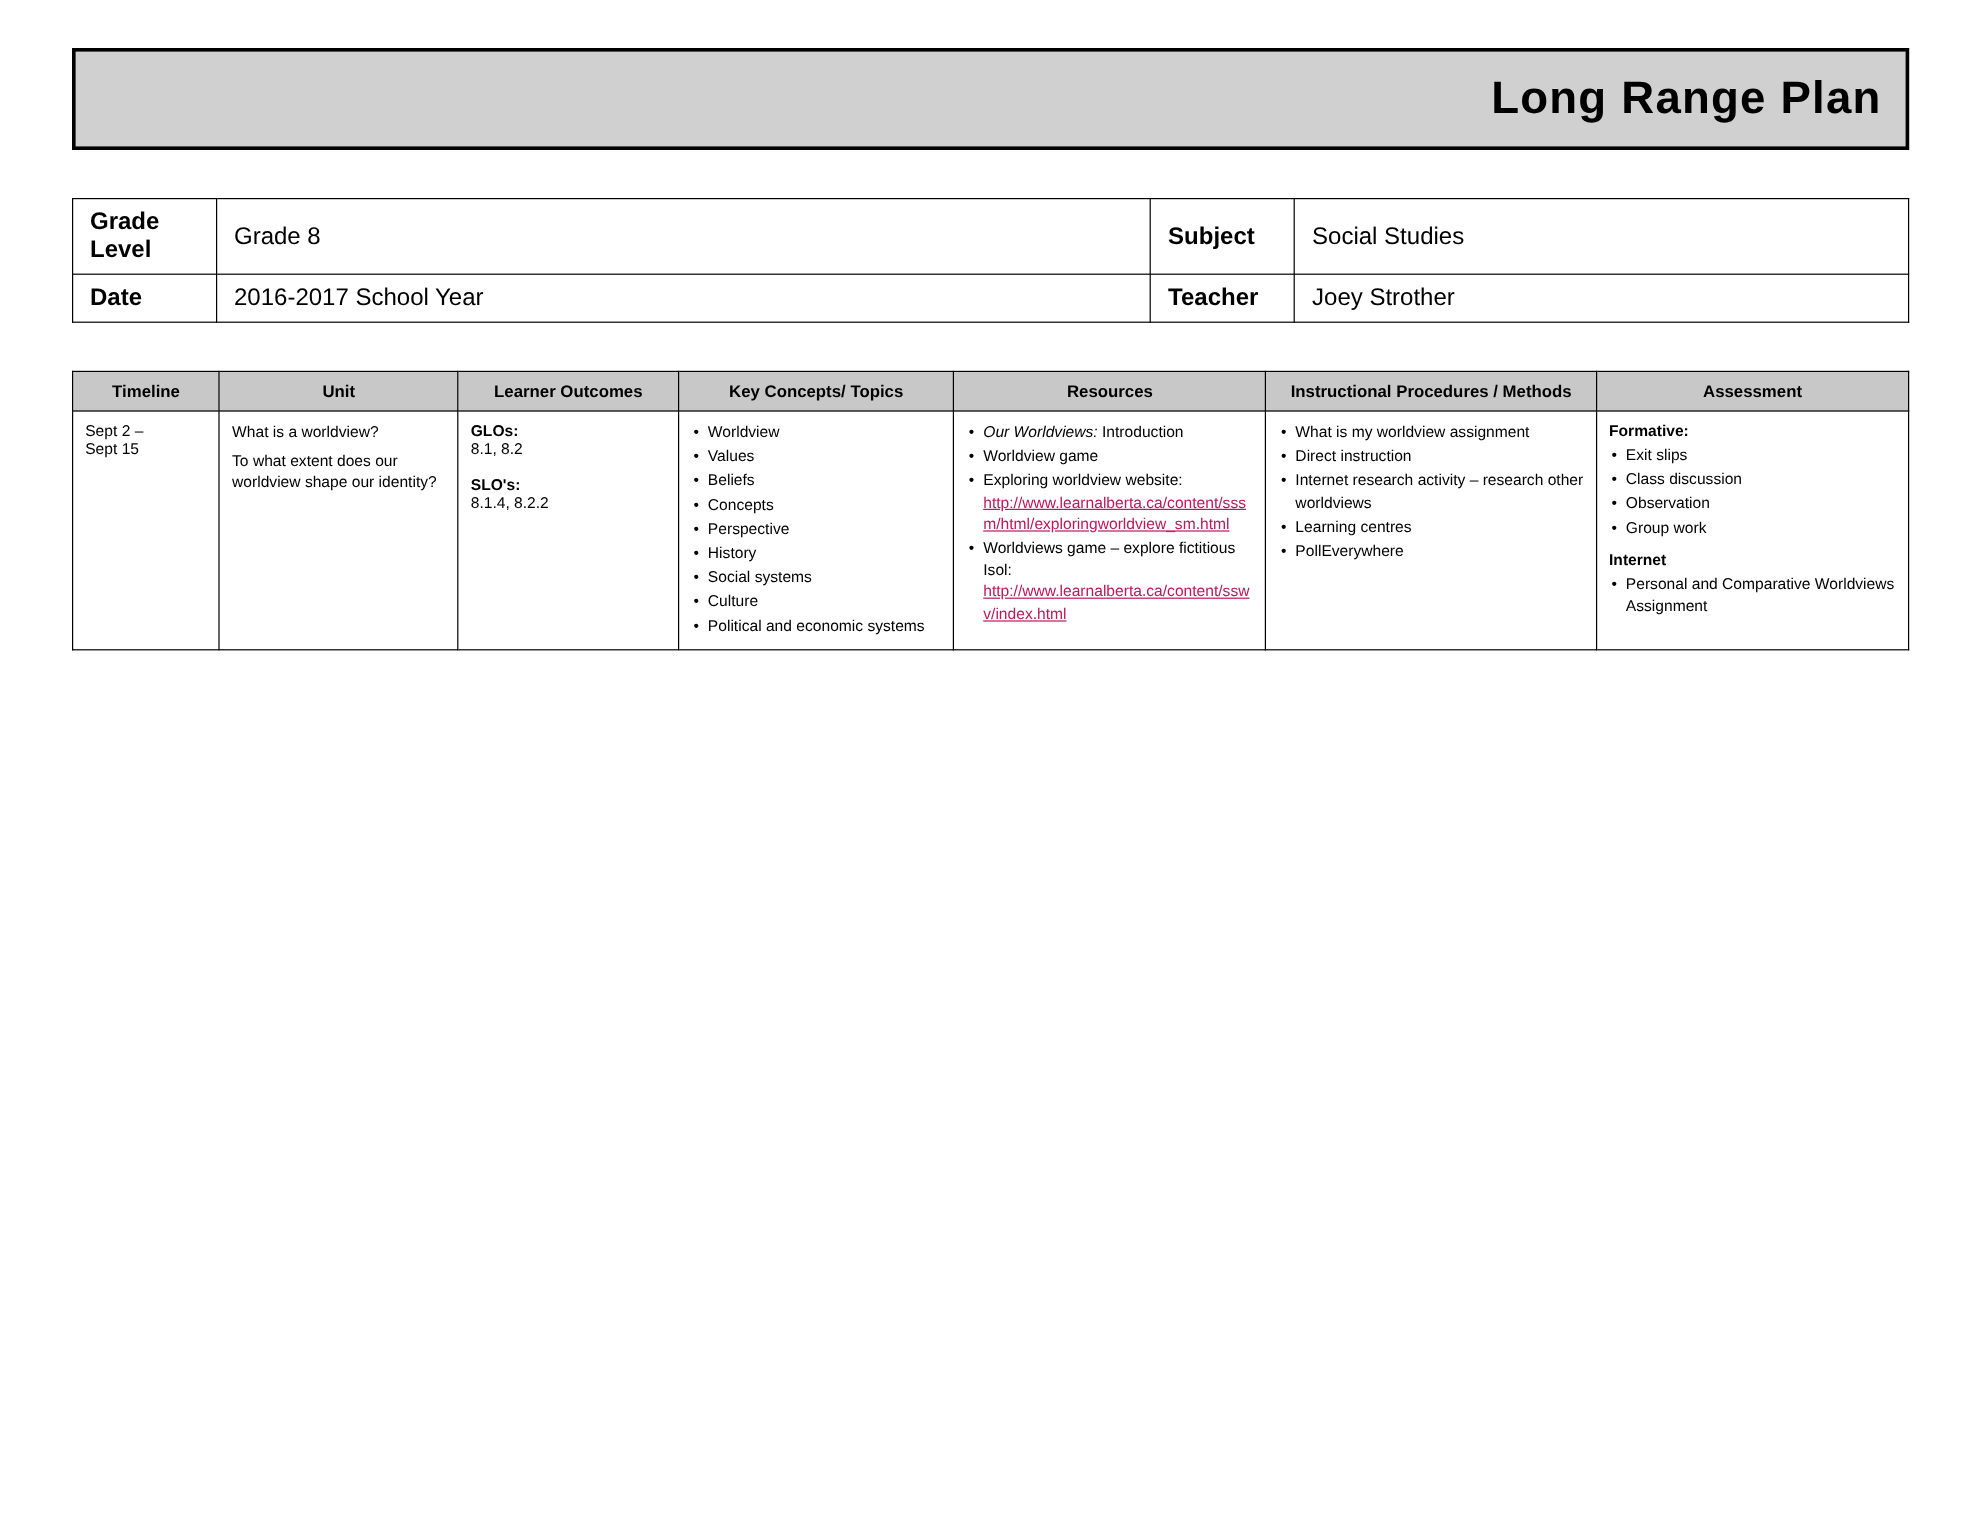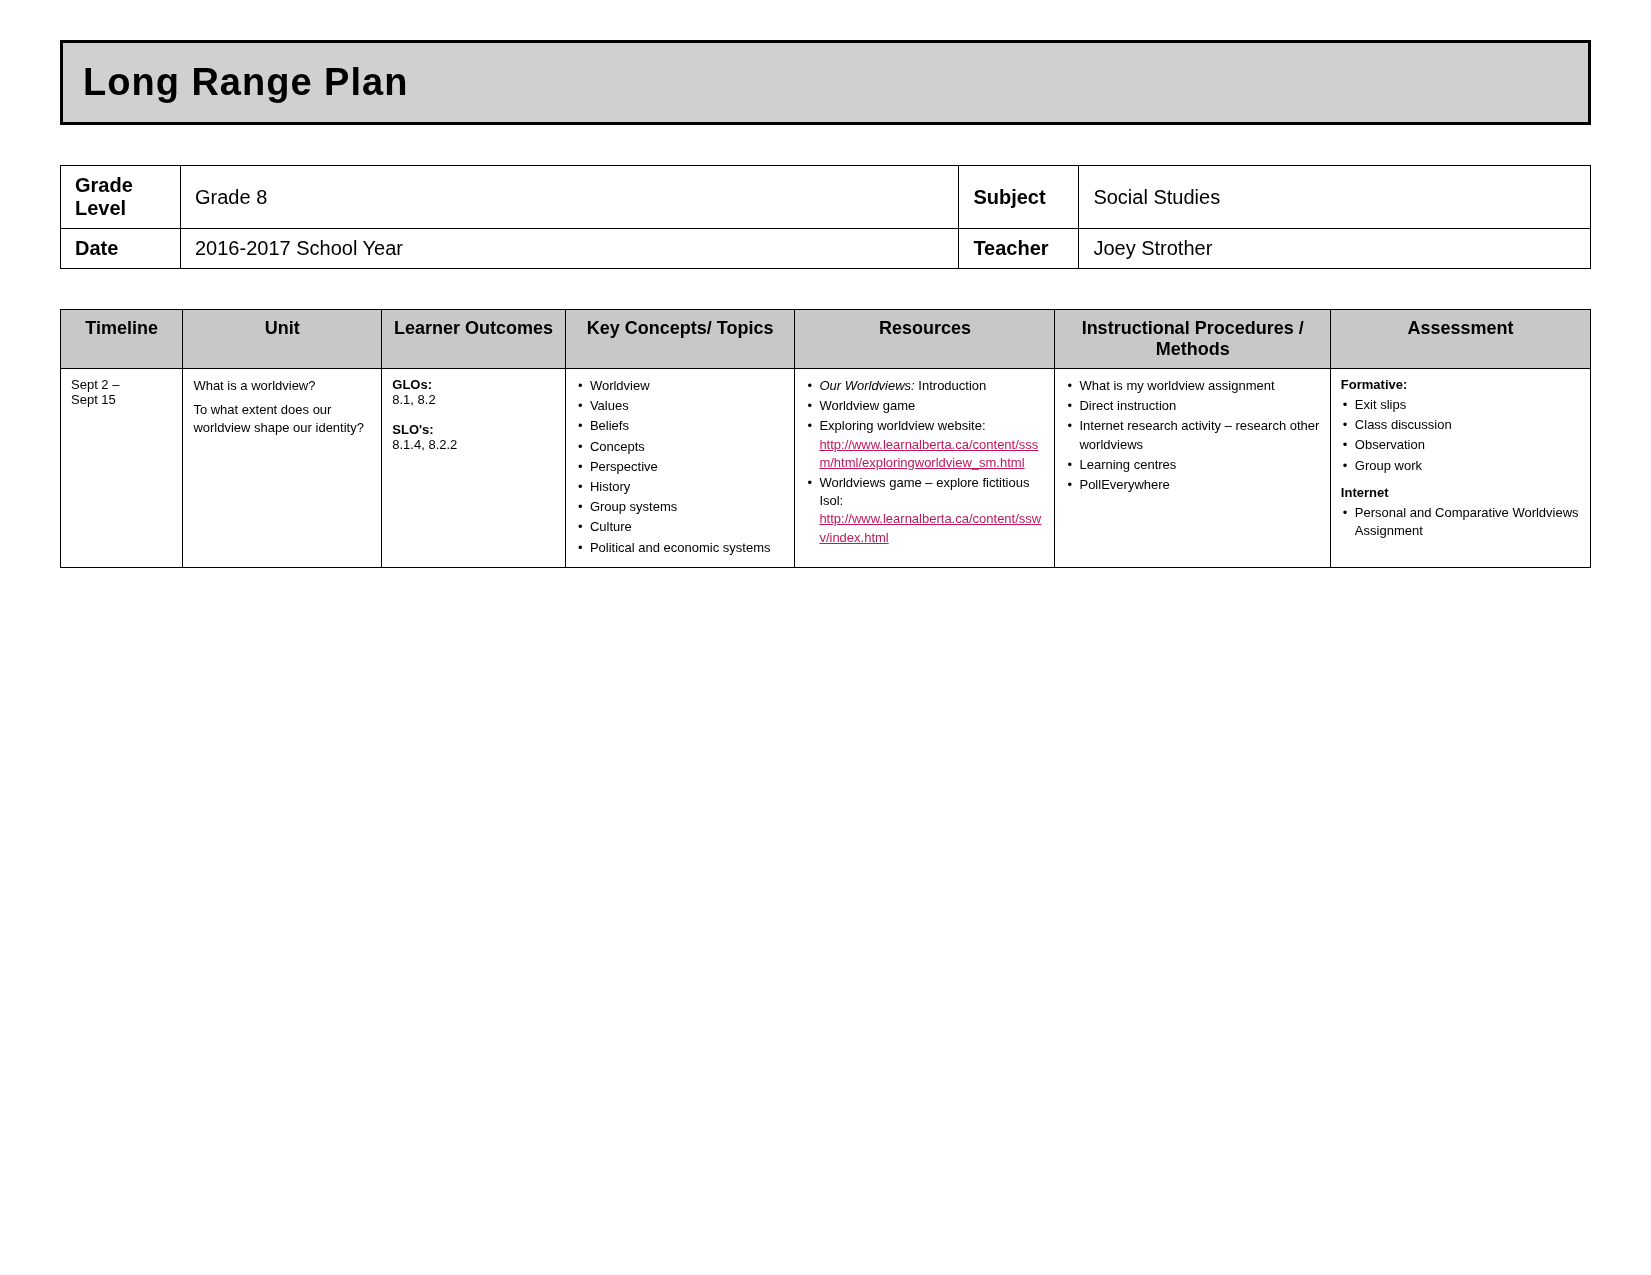--- a/index.html
+++ b/index.html
@@ -15,7 +15,7 @@
     .title-box {
       border: 3px solid #000;
       background: #d0d0d0;
-      text-align: left;
+      text-align: right;
       padding: 18px 20px;
       margin-bottom: 40px;
     }

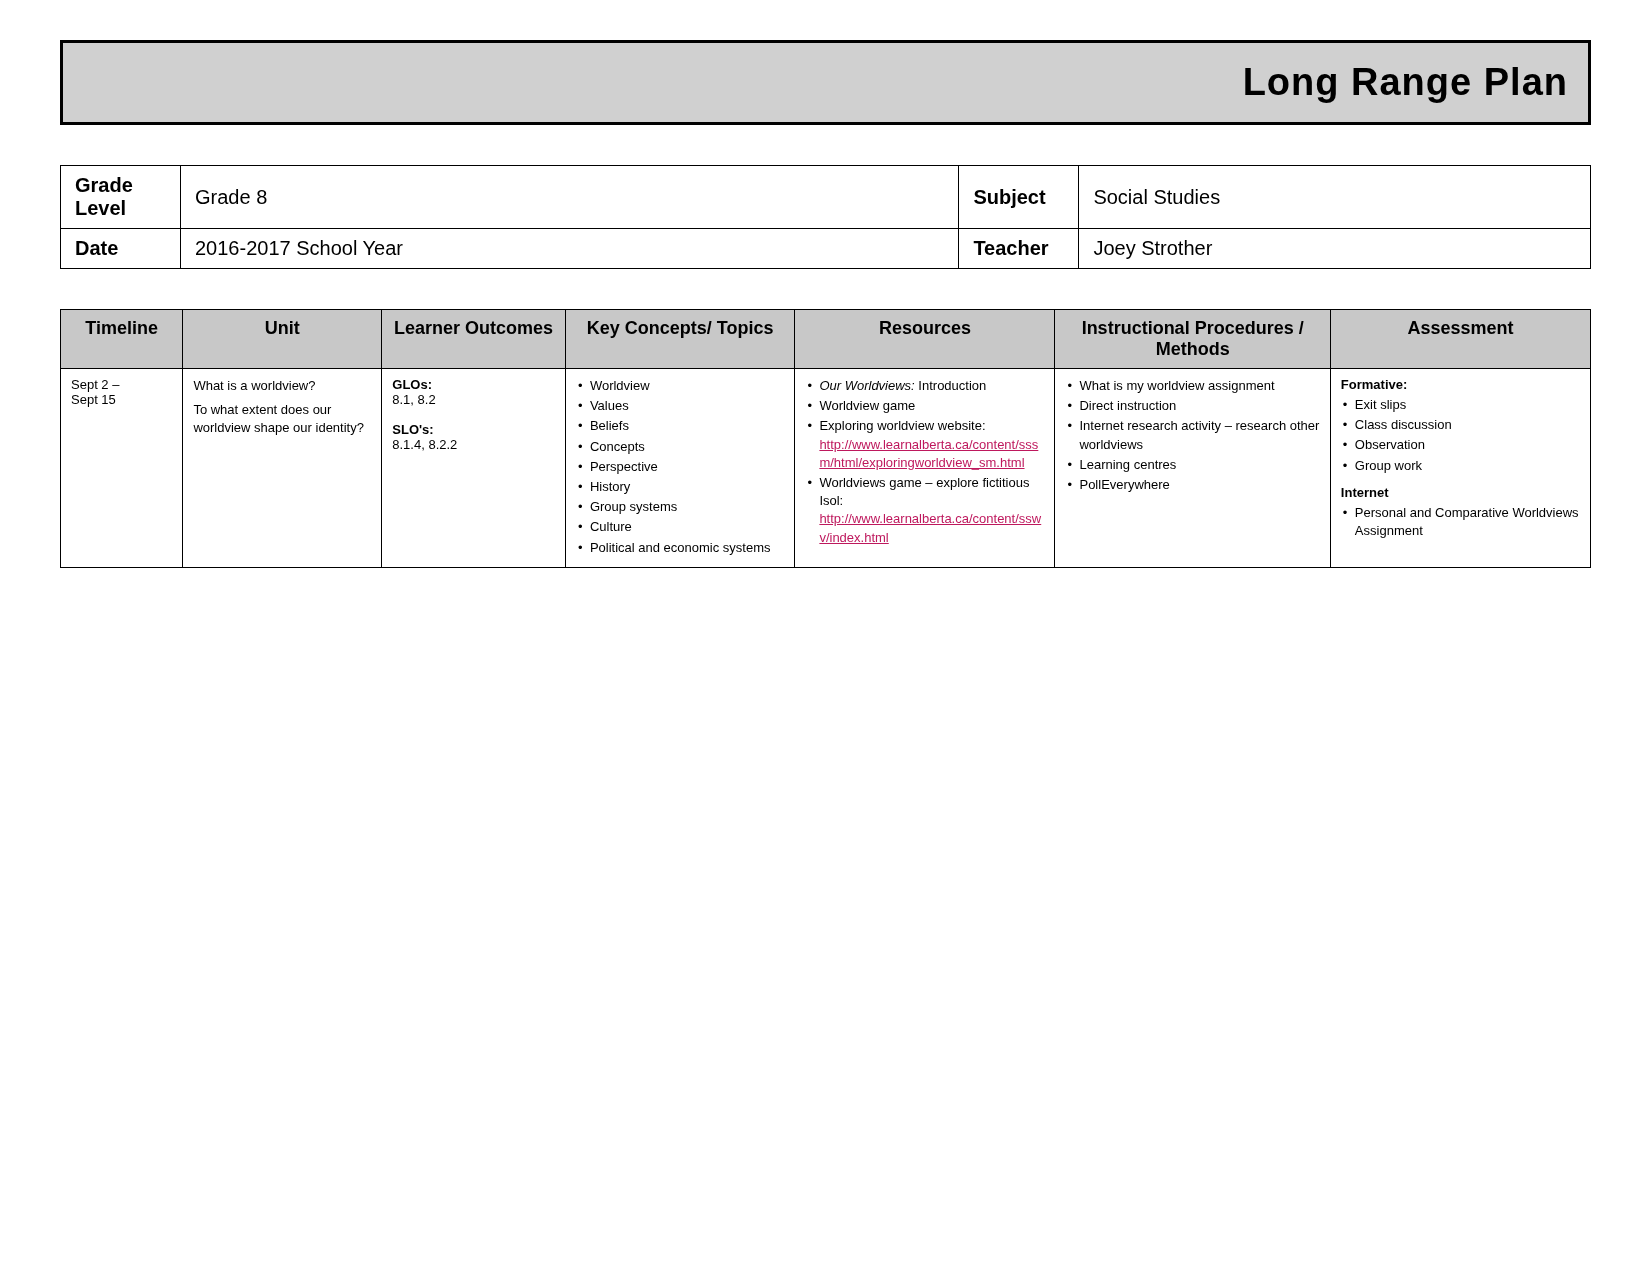--- a/index.html
+++ b/index.html
@@ -62,7 +62,7 @@
       background: #c8c8c8;
       text-align: center;
       font-weight: bold;
-      font-size: 18px;
+      font-size: 14px;
     }
     .main-table td {
       background: #fff;

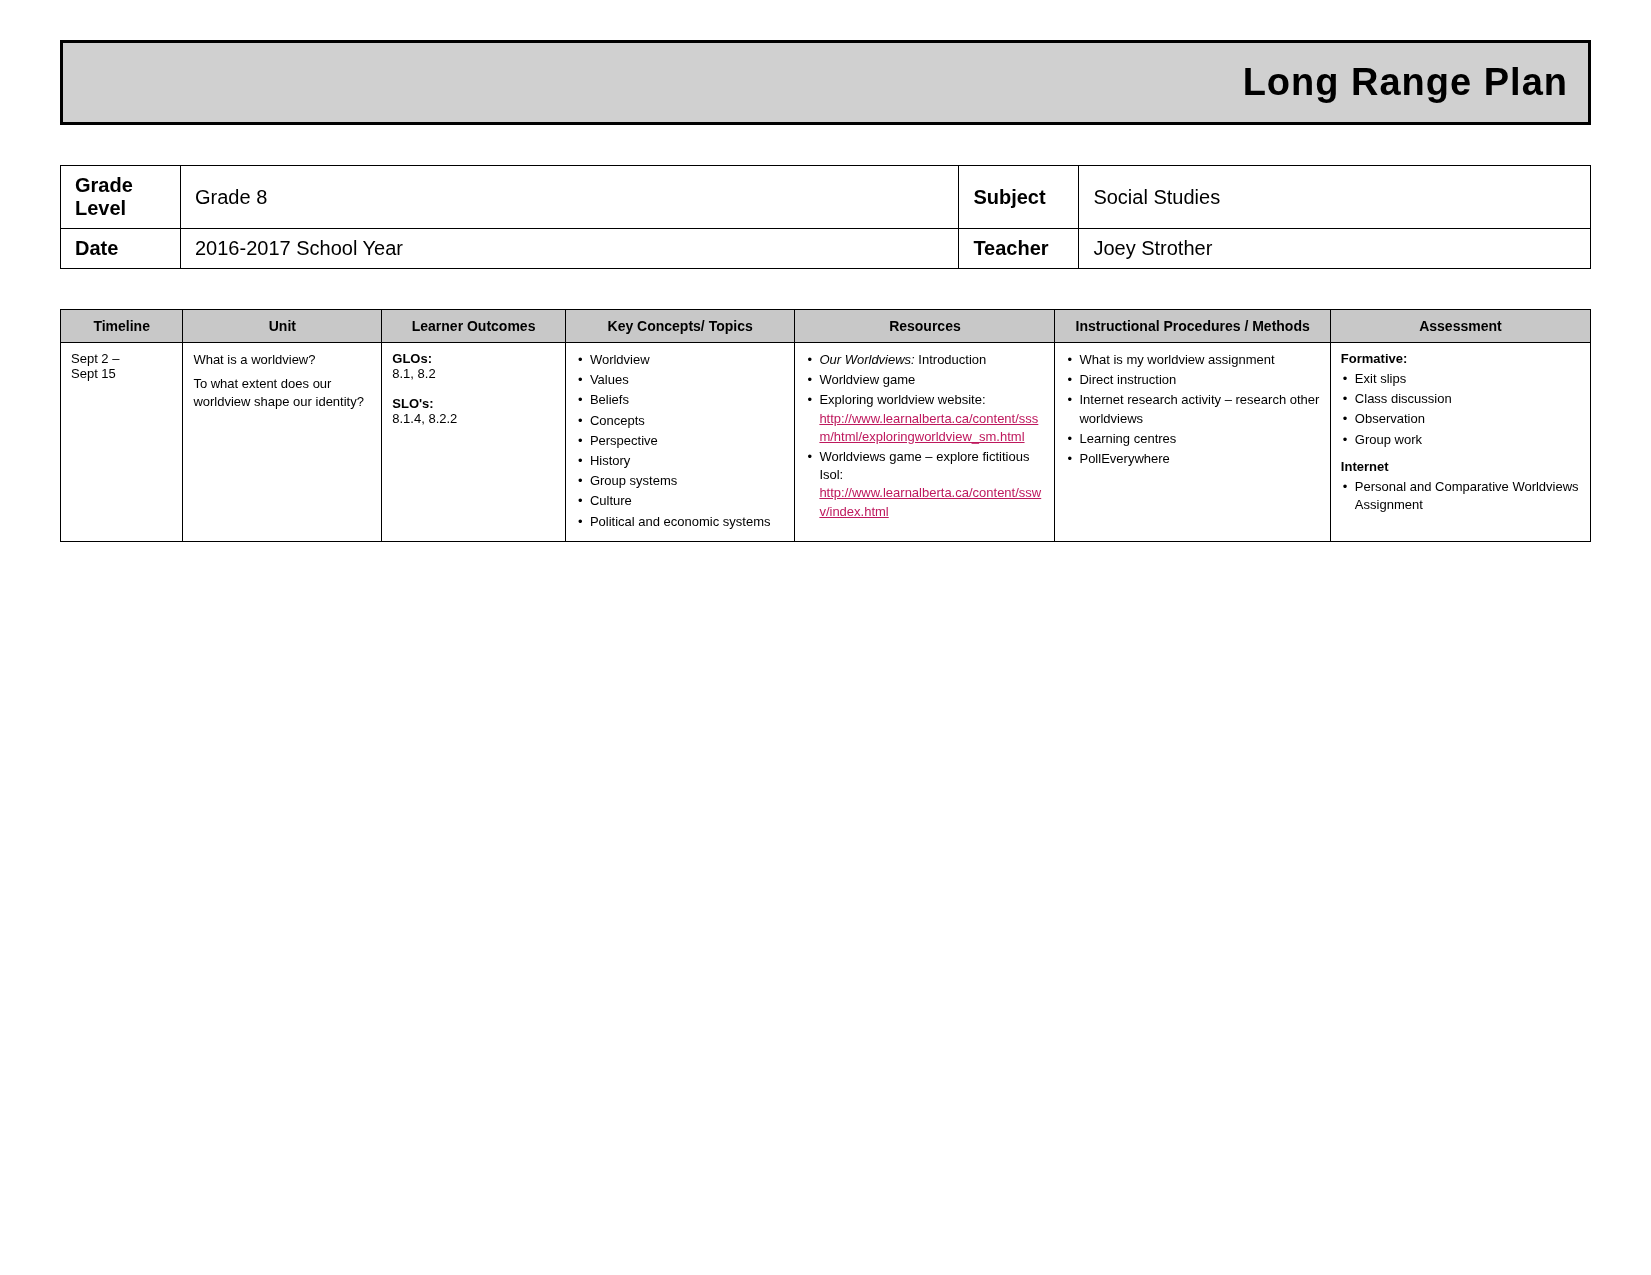--- a/index.html
+++ b/index.html
@@ -179,7 +179,7 @@
           <li>Concepts</li>
           <li>Perspective</li>
           <li>History</li>
-          <li>Group systems</li>
+          <li>Social systems</li>
           <li>Culture</li>
           <li>Political and economic systems</li>
         </ul>

